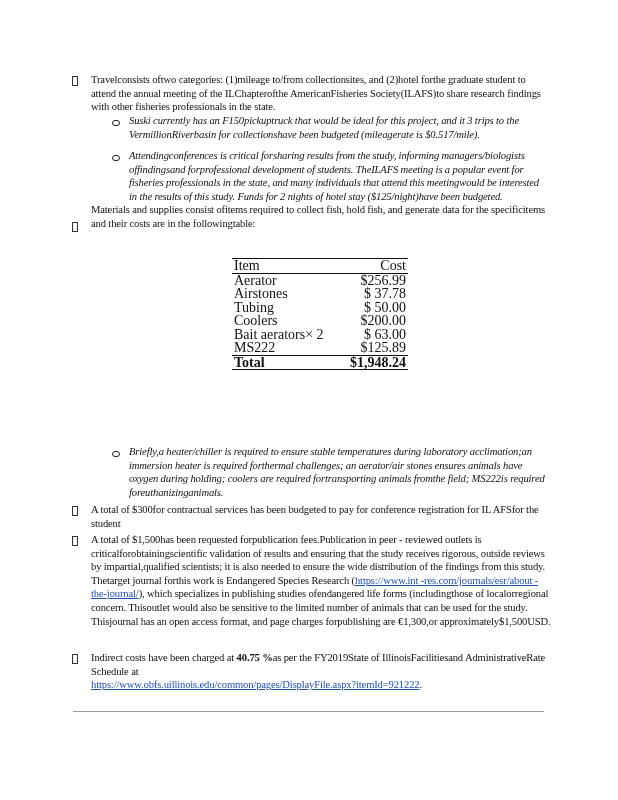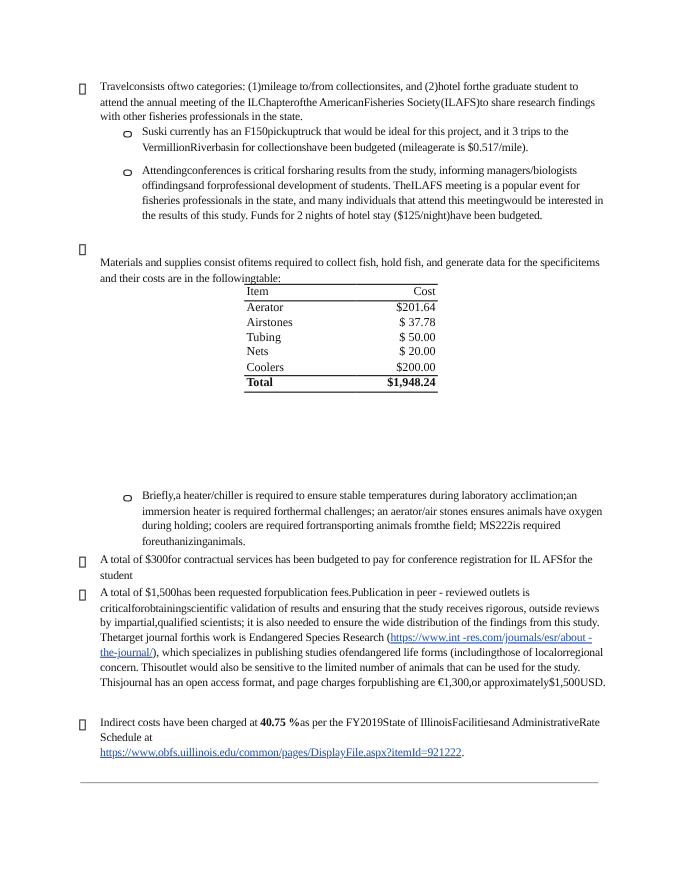--- a/index.html
+++ b/index.html
@@ -13,7 +13,7 @@
     .bullet-l2 { position: absolute; left: 112px; width: 10px; line-height: 13.6px; }
     .bullet-l2::before { content: ""; display: inline-block; width: 6px; height: 4px; border: 1.3px solid #222; border-radius: 3px; margin-top: 4px; }
     .text-l1 { left: 91px; width: 460px; }
-    .text-l2 { left: 129px; width: 420px; }
+    .text-l2 { left: 129px; width: 420px; font-style: italic; }
     a.link { color: #1f4fb0; text-decoration: underline; }
     .bold { font-weight: bold; }
 

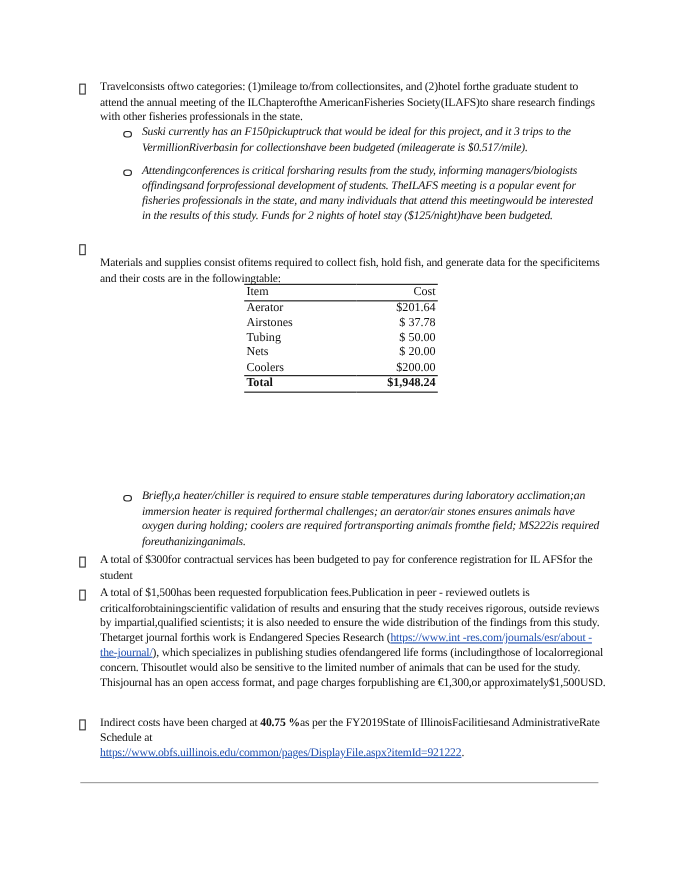--- a/index.html
+++ b/index.html
@@ -40,7 +40,7 @@
   <div class="para text-l2" style="top:149px">Attendingconferences is critical forsharing results from the study, informing managers/biologists offindingsand forprofessional development of students. TheILAFS meeting is a popular event for fisheries professionals in the state, and many individuals that attend this meetingwould be interested in the results of this study. Funds for 2 nights of hotel stay ($125/night)have been budgeted.</div>
 
   <span class="bullet-l1" style="top:219px"></span>
-  <div class="para text-l1" style="top:233px">Materials and supplies consist ofitems required to collect fish, hold fish, and generate data for the specificitems and their costs are in the followingtable:</div>
+  <div class="para text-l1" style="top:203px">Materials and supplies consist ofitems required to collect fish, hold fish, and generate data for the specificitems and their costs are in the followingtable:</div>
 
   <table class="items">
     <thead>

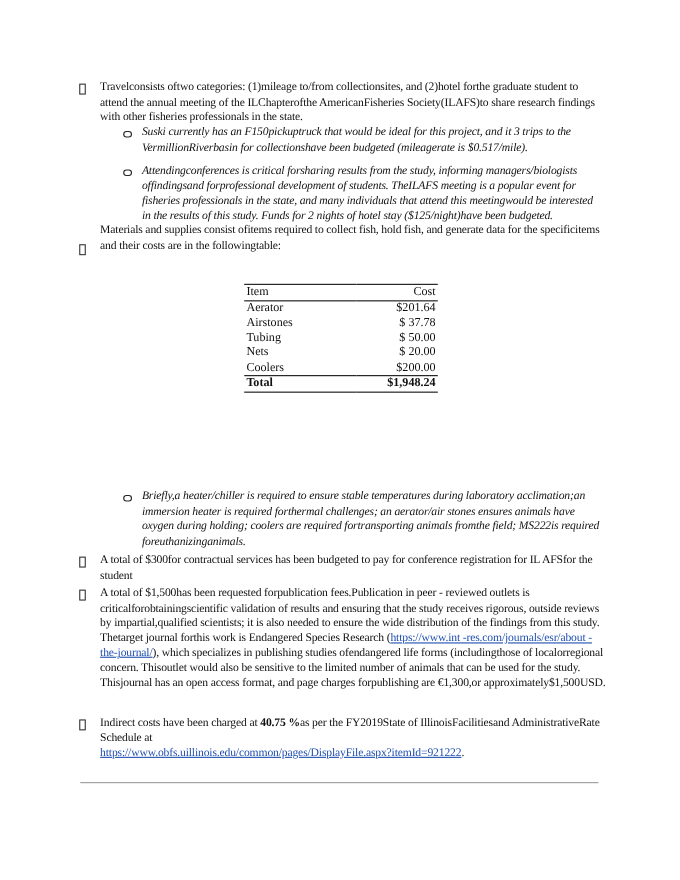--- a/index.html
+++ b/index.html
@@ -17,8 +17,8 @@
     a.link { color: #1f4fb0; text-decoration: underline; }
     .bold { font-weight: bold; }
 
-    table.items { position: absolute; left: 222px; top: 258px; width: 176px; border-collapse: collapse;
-      font-size: 11px; line-height: 13.5px; }
+    table.items { position: absolute; left: 232px; top: 258px; width: 176px; border-collapse: collapse;
+      font-size: 14px; line-height: 13.5px; }
     table.items th, table.items td { padding: 0 2px; font-weight: normal; text-align: left; }
     table.items thead th { border-top: 1.2px solid #111; border-bottom: 1px solid #111; }
     table.items th.cost, table.items td.cost { text-align: right; width: 70px; }

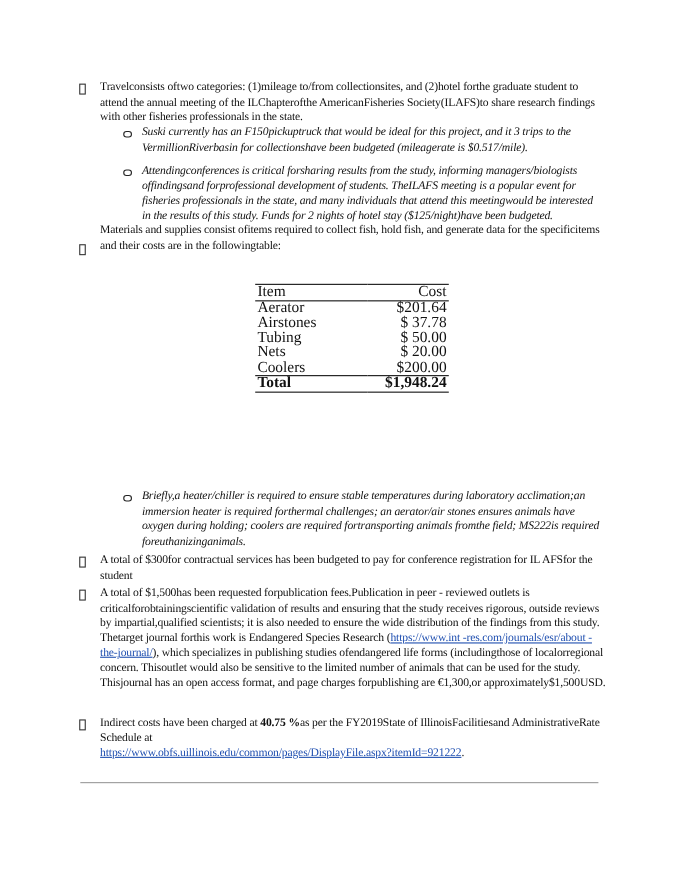--- a/index.html
+++ b/index.html
@@ -52,7 +52,7 @@
     <tbody>
       <tr>
           <td>Aerator</td>
-          <td class="cost">$201.64</td>
+          <td class="cost">$256.99</td>
         </tr>
       <tr>
           <td>Airstones</td>

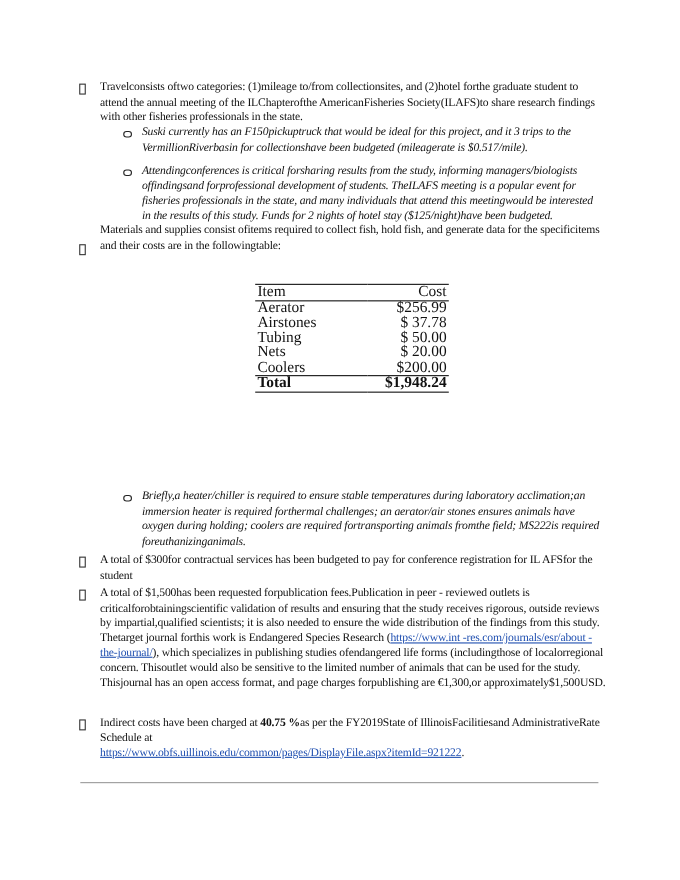--- a/index.html
+++ b/index.html
@@ -63,10 +63,6 @@
           <td class="cost">$ 50.00</td>
         </tr>
       <tr>
-          <td>Nets</td>
-          <td class="cost">$ 20.00</td>
-        </tr>
-      <tr>
           <td>Coolers</td>
           <td class="cost">$200.00</td>
         </tr>

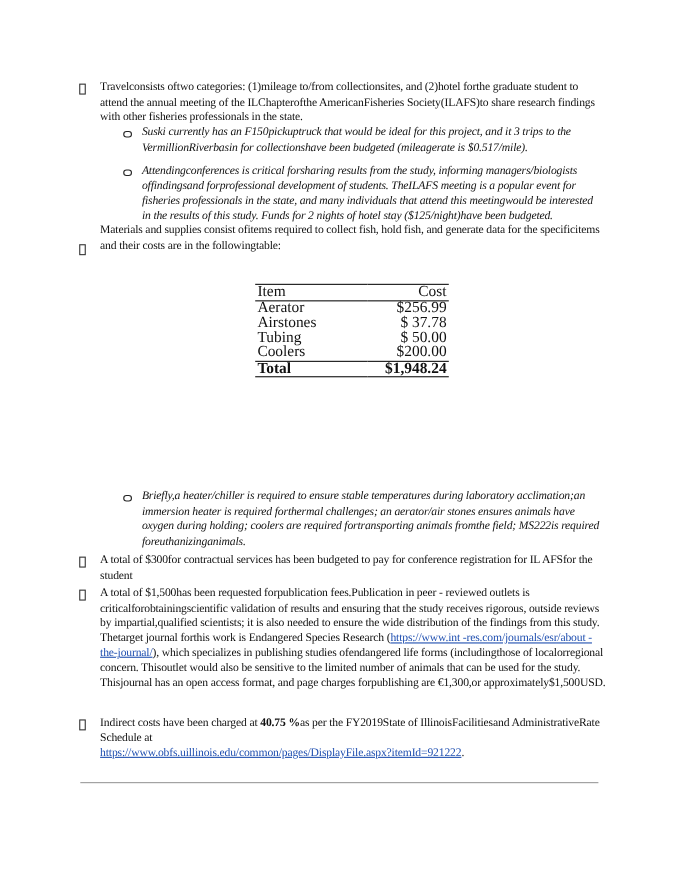--- a/index.html
+++ b/index.html
@@ -66,6 +66,10 @@
           <td>Coolers</td>
           <td class="cost">$200.00</td>
         </tr>
+      <tr>
+          <td>Bait aerators× 2</td>
+          <td class="cost">$ 63.00</td>
+        </tr>
       <tr class="total">
           <td>Total</td>
           <td class="cost">$1,948.24</td>

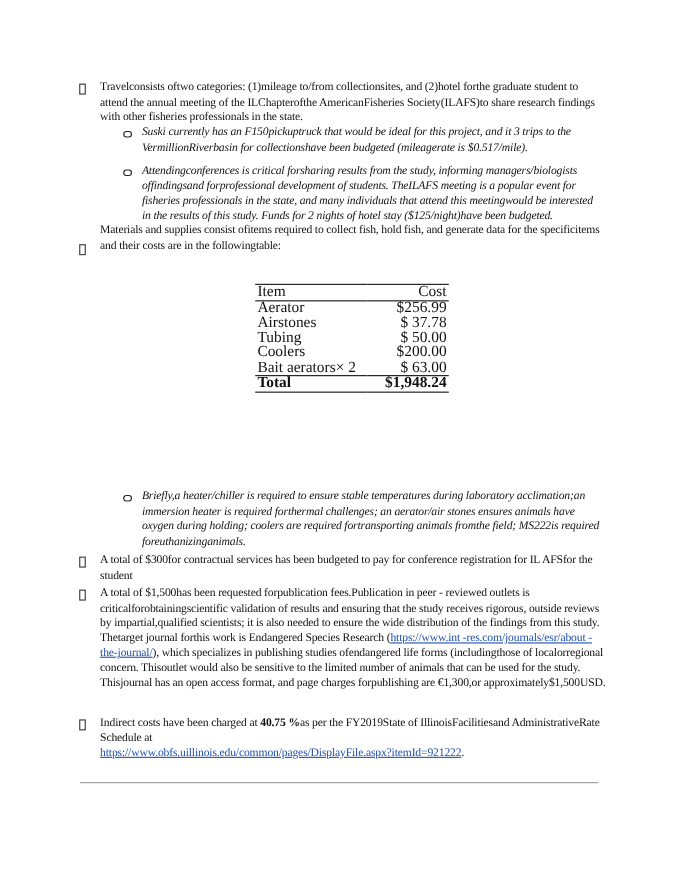--- a/index.html
+++ b/index.html
@@ -70,6 +70,10 @@
           <td>Bait aerators× 2</td>
           <td class="cost">$ 63.00</td>
         </tr>
+      <tr>
+          <td>MS222</td>
+          <td class="cost">$125.89</td>
+        </tr>
       <tr class="total">
           <td>Total</td>
           <td class="cost">$1,948.24</td>

